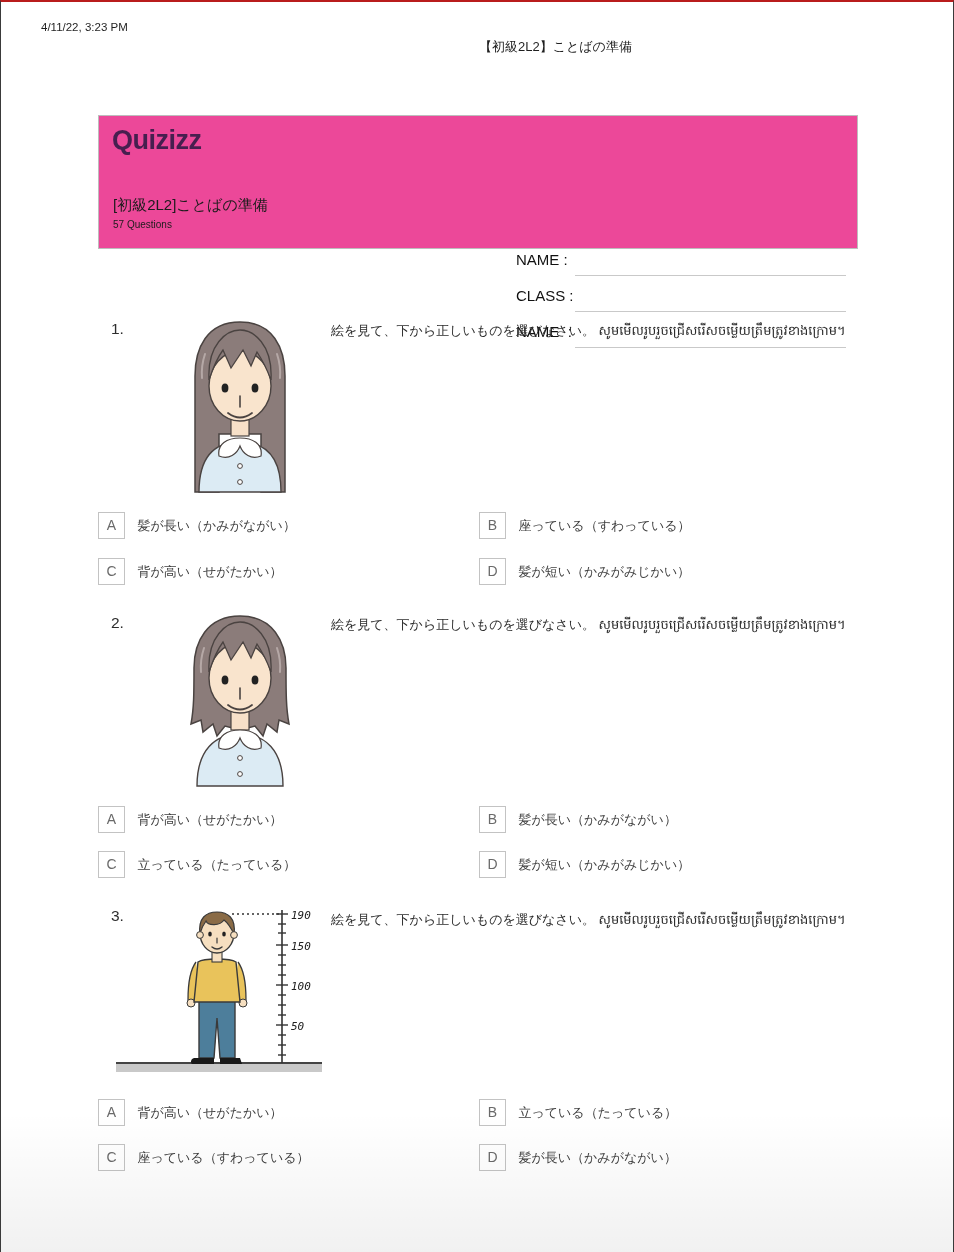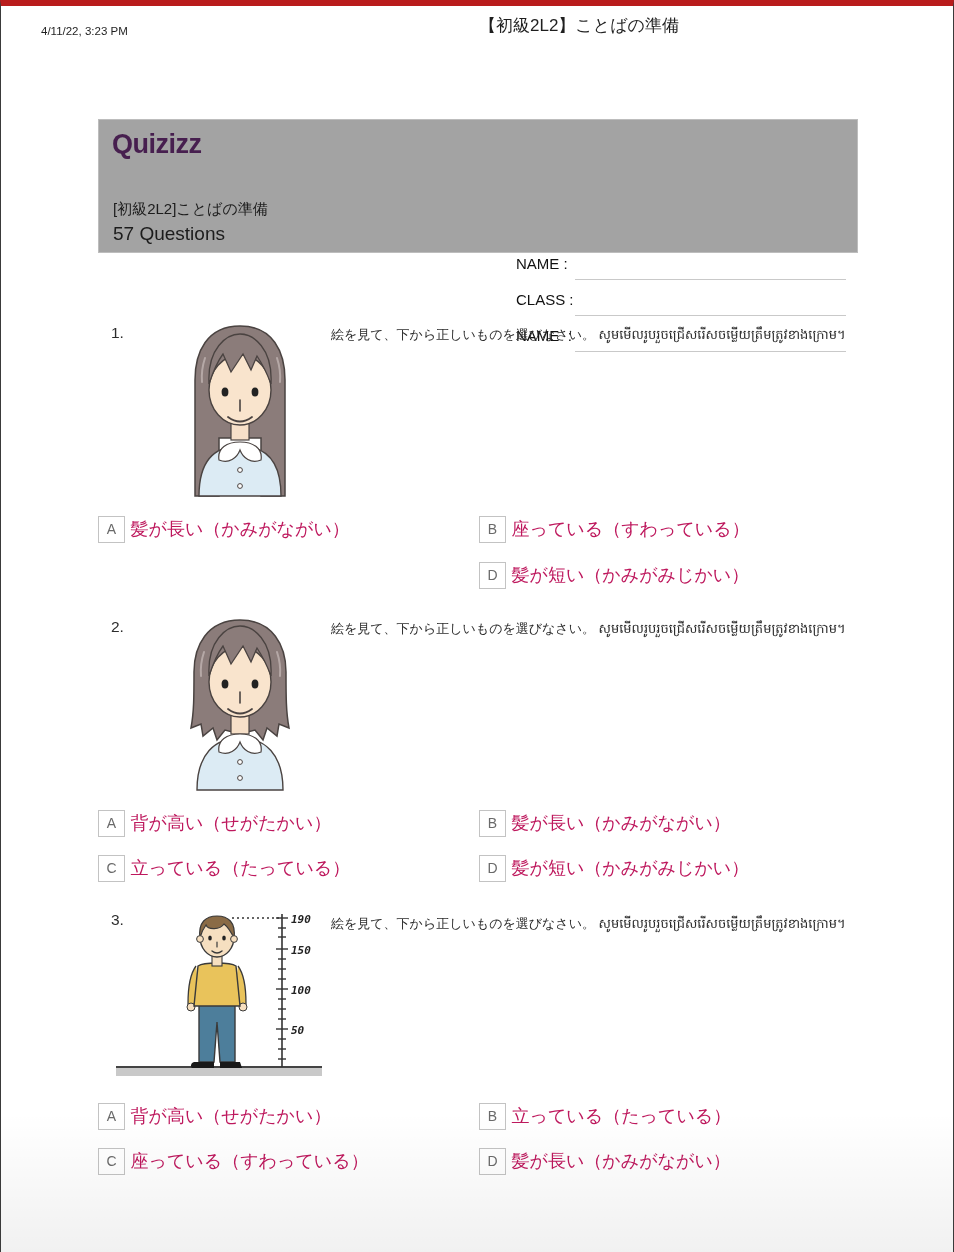--- a/index.html
+++ b/index.html
@@ -8,7 +8,7 @@
 
   .page {
     position:relative; width:954px; height:1252px; background:#ffffff;
-    border-left:1px solid #3a3a3a; border-right:1px solid #3a3a3a; border-top:6px solid #b91c1c;
+    border-left:1px solid #3a3a3a; border-right:1px solid #3a3a3a; border-top:2px solid #b91c1c;
     overflow:hidden; margin:0 auto;
   }
   .bottom-fade {

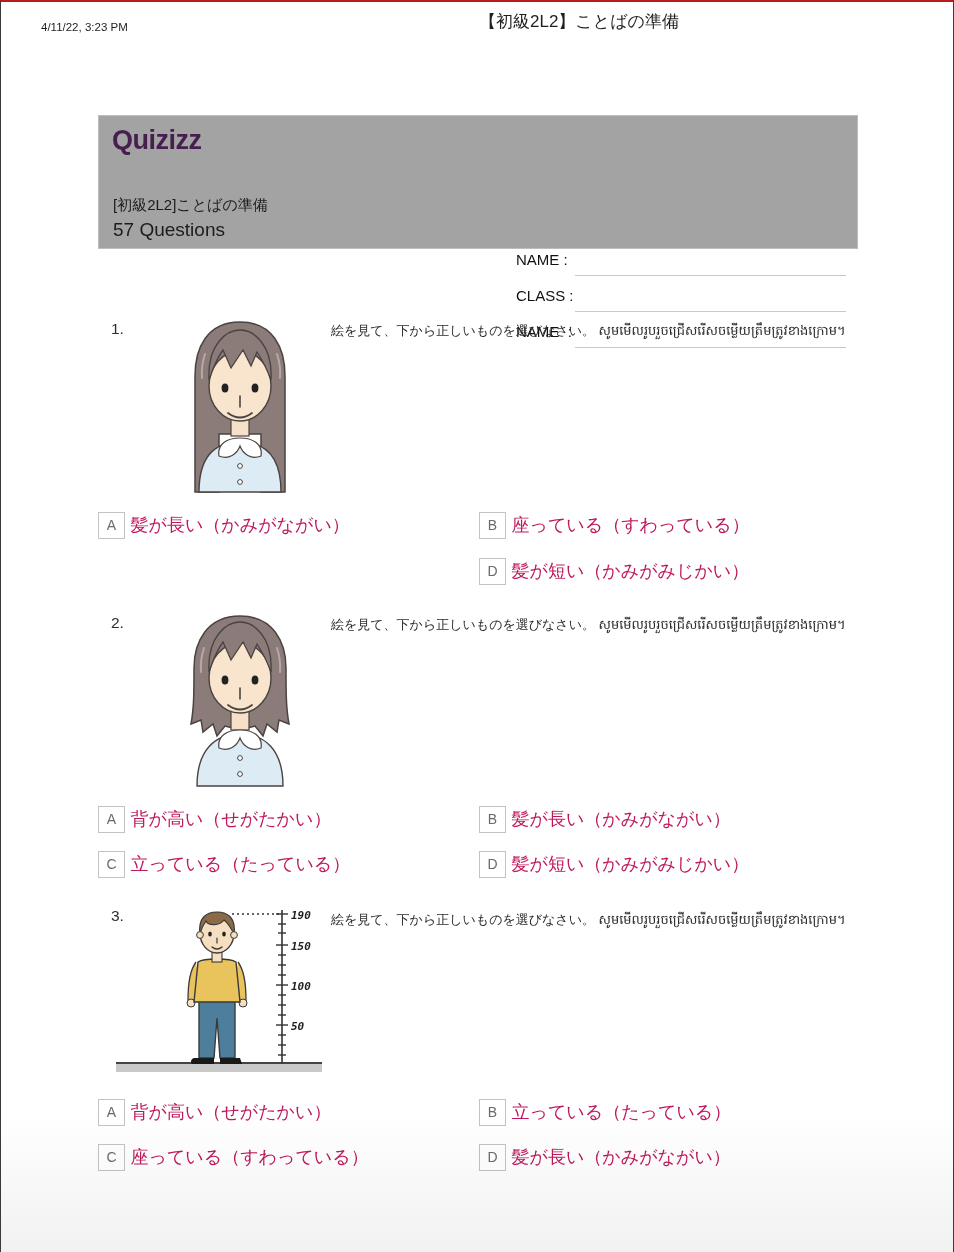--- a/index.html
+++ b/index.html
@@ -19,7 +19,7 @@
 
   
   .print-header-datetime { position:absolute; left:40px; top:19px; font-size:11.5px; color:#1f1f1f; }
-  .print-header-title    { position:absolute; left:478px; top:8px; font-size:17px; color:#1f1f1f; }
+  .print-header-title    { position:absolute; left:478px; top:36px; font-size:13px; color:#1f1f1f; }
 
   
   .info-box {

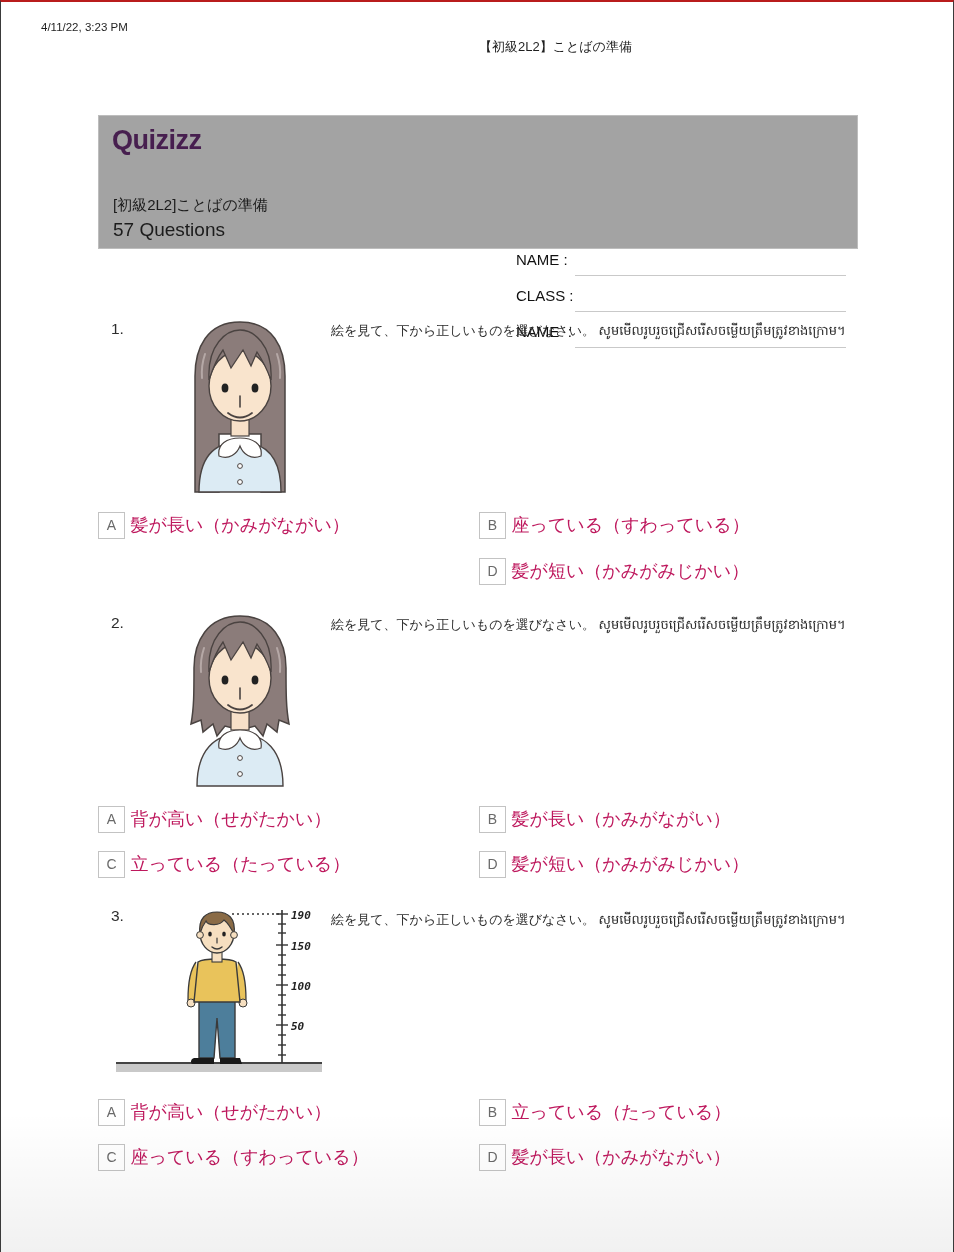--- a/index.html
+++ b/index.html
@@ -24,7 +24,7 @@
   
   .info-box {
     position:absolute; left:97px; top:113px; width:760px; height:134px;
-    border:1px solid #bdbdbd; background:#a3a3a3;
+    border:1px solid #bdbdbd; background:#ec4899;
   }
   .logo { position:absolute; left:13px; top:9px; font-size:27px; font-weight:800;
           letter-spacing:-0.5px; color:#471f4f; }

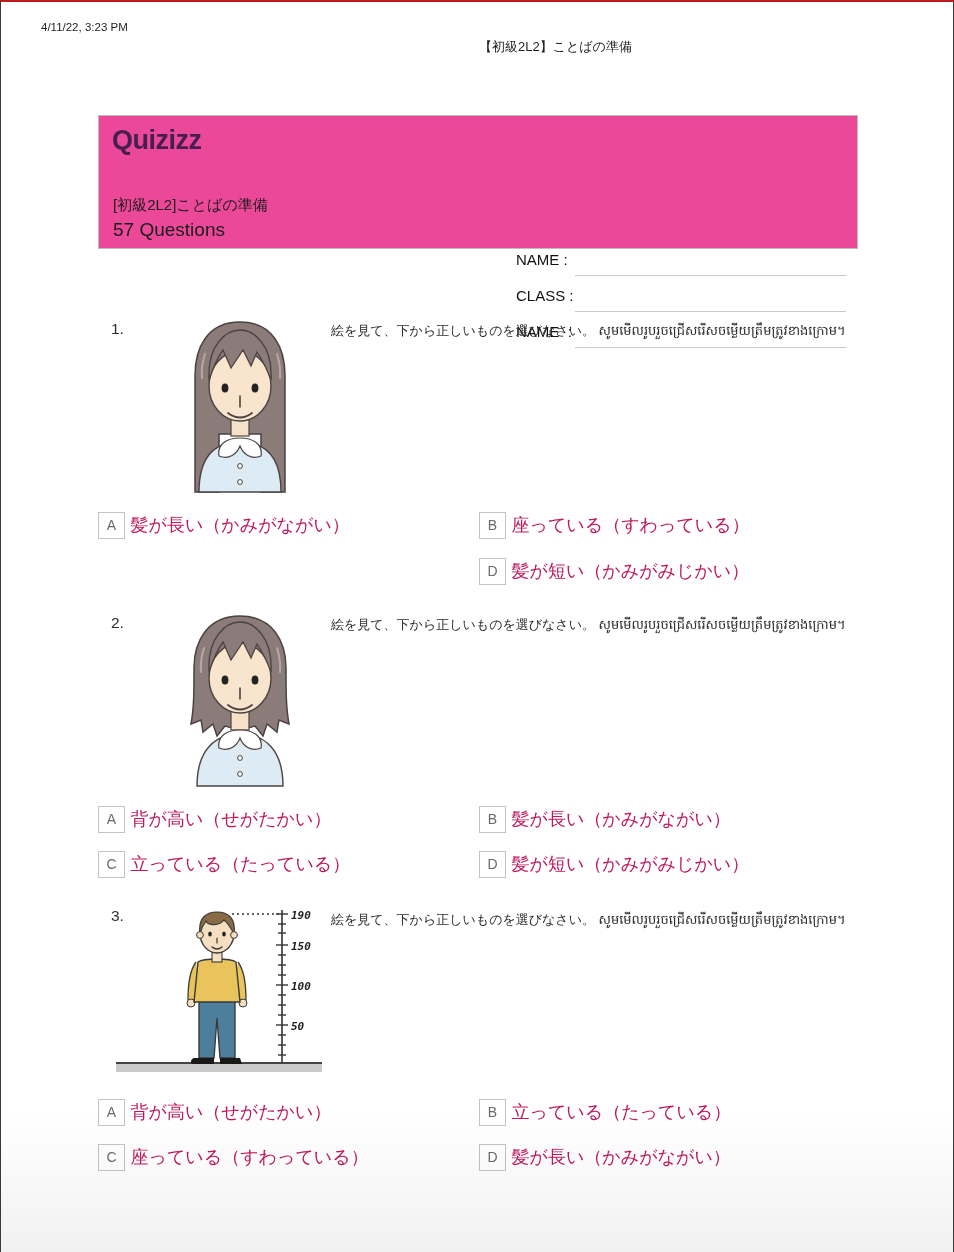--- a/index.html
+++ b/index.html
@@ -29,7 +29,7 @@
   .logo { position:absolute; left:13px; top:9px; font-size:27px; font-weight:800;
           letter-spacing:-0.5px; color:#471f4f; }
   .quiz-title { position:absolute; left:14px; top:80px; font-size:15px; color:#1c1c1c; }
-  .quiz-count { position:absolute; left:14px; top:103px; font-size:19px; color:#1c1c1c; }
+  .quiz-count { position:absolute; left:14px; top:103px; font-size:10px; color:#1c1c1c; }
   .field-row { position:absolute; left:417px; width:330px; height:24px; }
   .field-row .field-label { display:inline-block; font-size:15px; color:#111; white-space:pre; vertical-align:bottom; }
   .field-row .field-line { position:absolute; left:59px; right:0; bottom:-2px; border-bottom:1px solid #c9c9c9; }

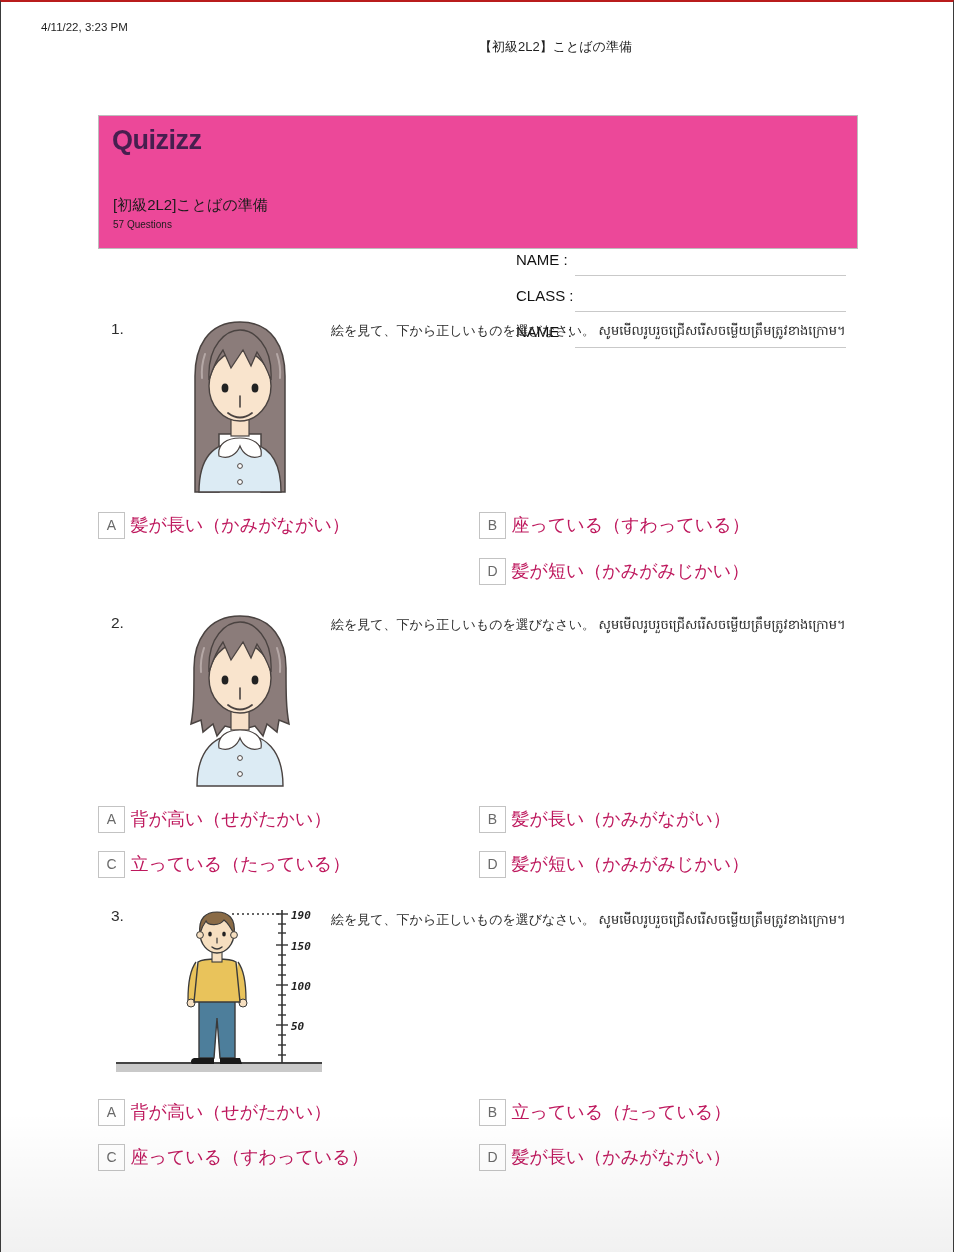--- a/index.html
+++ b/index.html
@@ -52,7 +52,7 @@
     display:inline-block; width:27px; height:27px; line-height:25px; text-align:center;
     border:1px solid #c3c3c3; color:#6a6a6a; font-size:14px; vertical-align:top; background:#fff;
   }
-  .opt-text { display:inline-block; margin-left:1px; font-size:18px; line-height:27px; color:#be185d; vertical-align:top; }
+  .opt-text { display:inline-block; margin-left:8px; font-size:13px; line-height:27px; color:#404040; vertical-align:top; }
 
   svg { display:block; }
 </style>

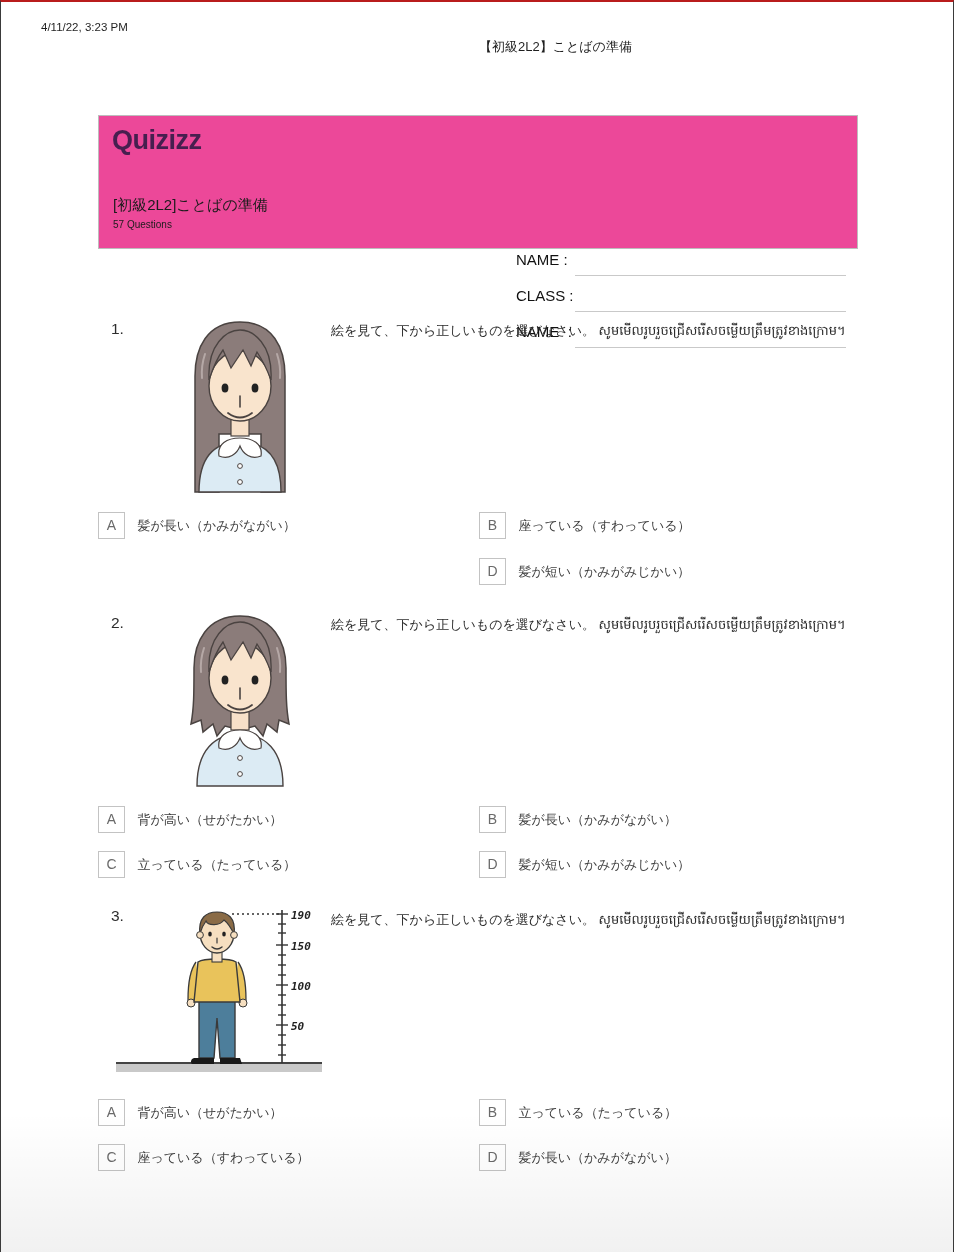--- a/index.html
+++ b/index.html
@@ -132,6 +132,10 @@
       </div>
     </div>
     <div class="opt-row" style="top:46px;">
+      <div class="opt opt-left">
+        <span class="opt-letter">C</span>
+        <span class="opt-text">背が高い（せがたかい）</span>
+      </div>
       <div class="opt opt-right">
         <span class="opt-letter">D</span>
         <span class="opt-text">髪が短い（かみがみじかい）</span>

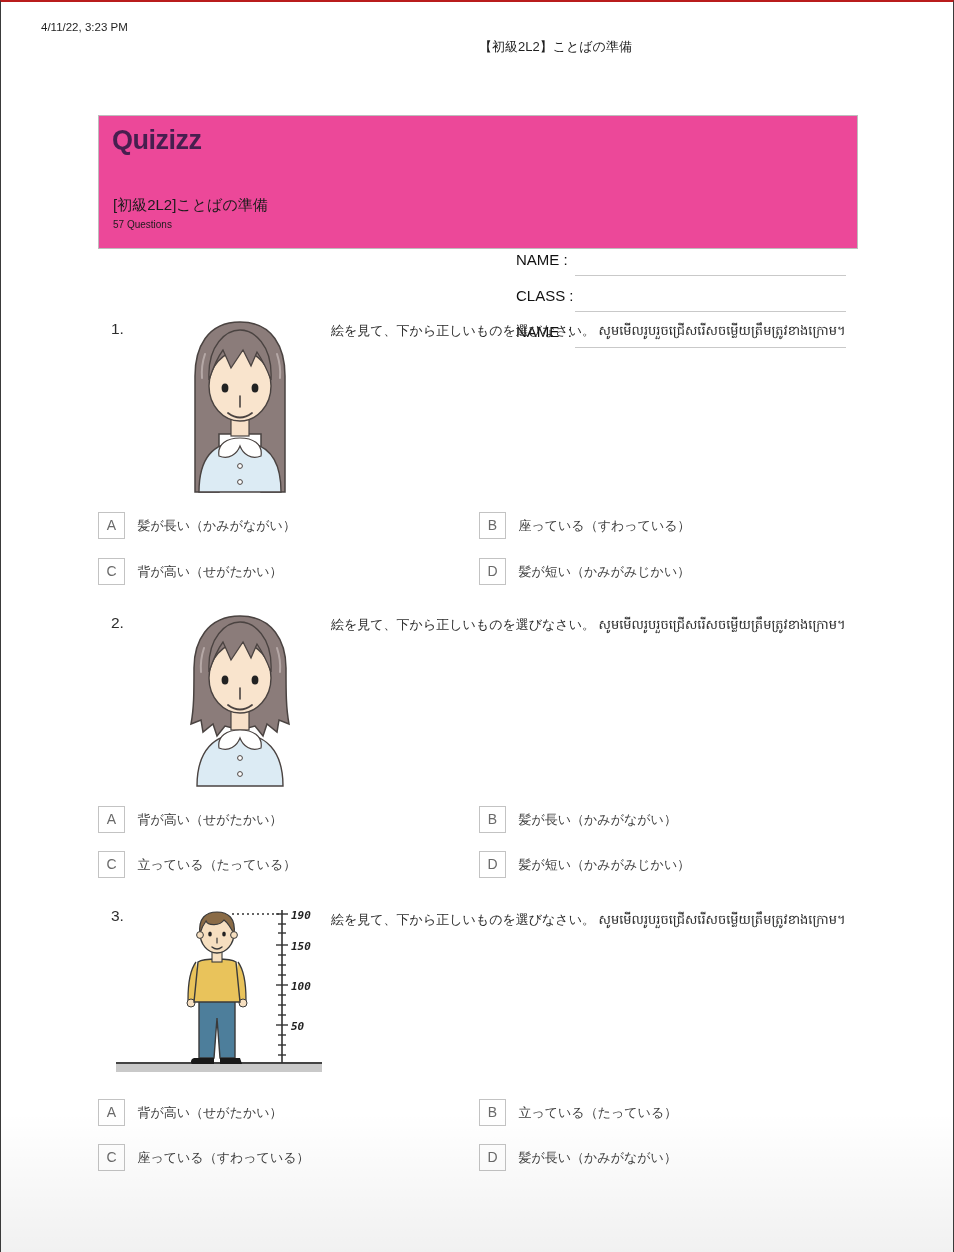--- a/index.html
+++ b/index.html
@@ -40,7 +40,7 @@
 
   
   .q-number { position:absolute; font-size:15.5px; color:#2d2d2d; }
-  .q-image  { position:absolute;font-weight:bold; }
+  .q-image  { position:absolute; }
   .q-text   { position:absolute; left:330px; width:517px; font-size:13px; line-height:29px; color:#2b2b2b; }
 
   .options { position:absolute; left:97px; width:758px; }

